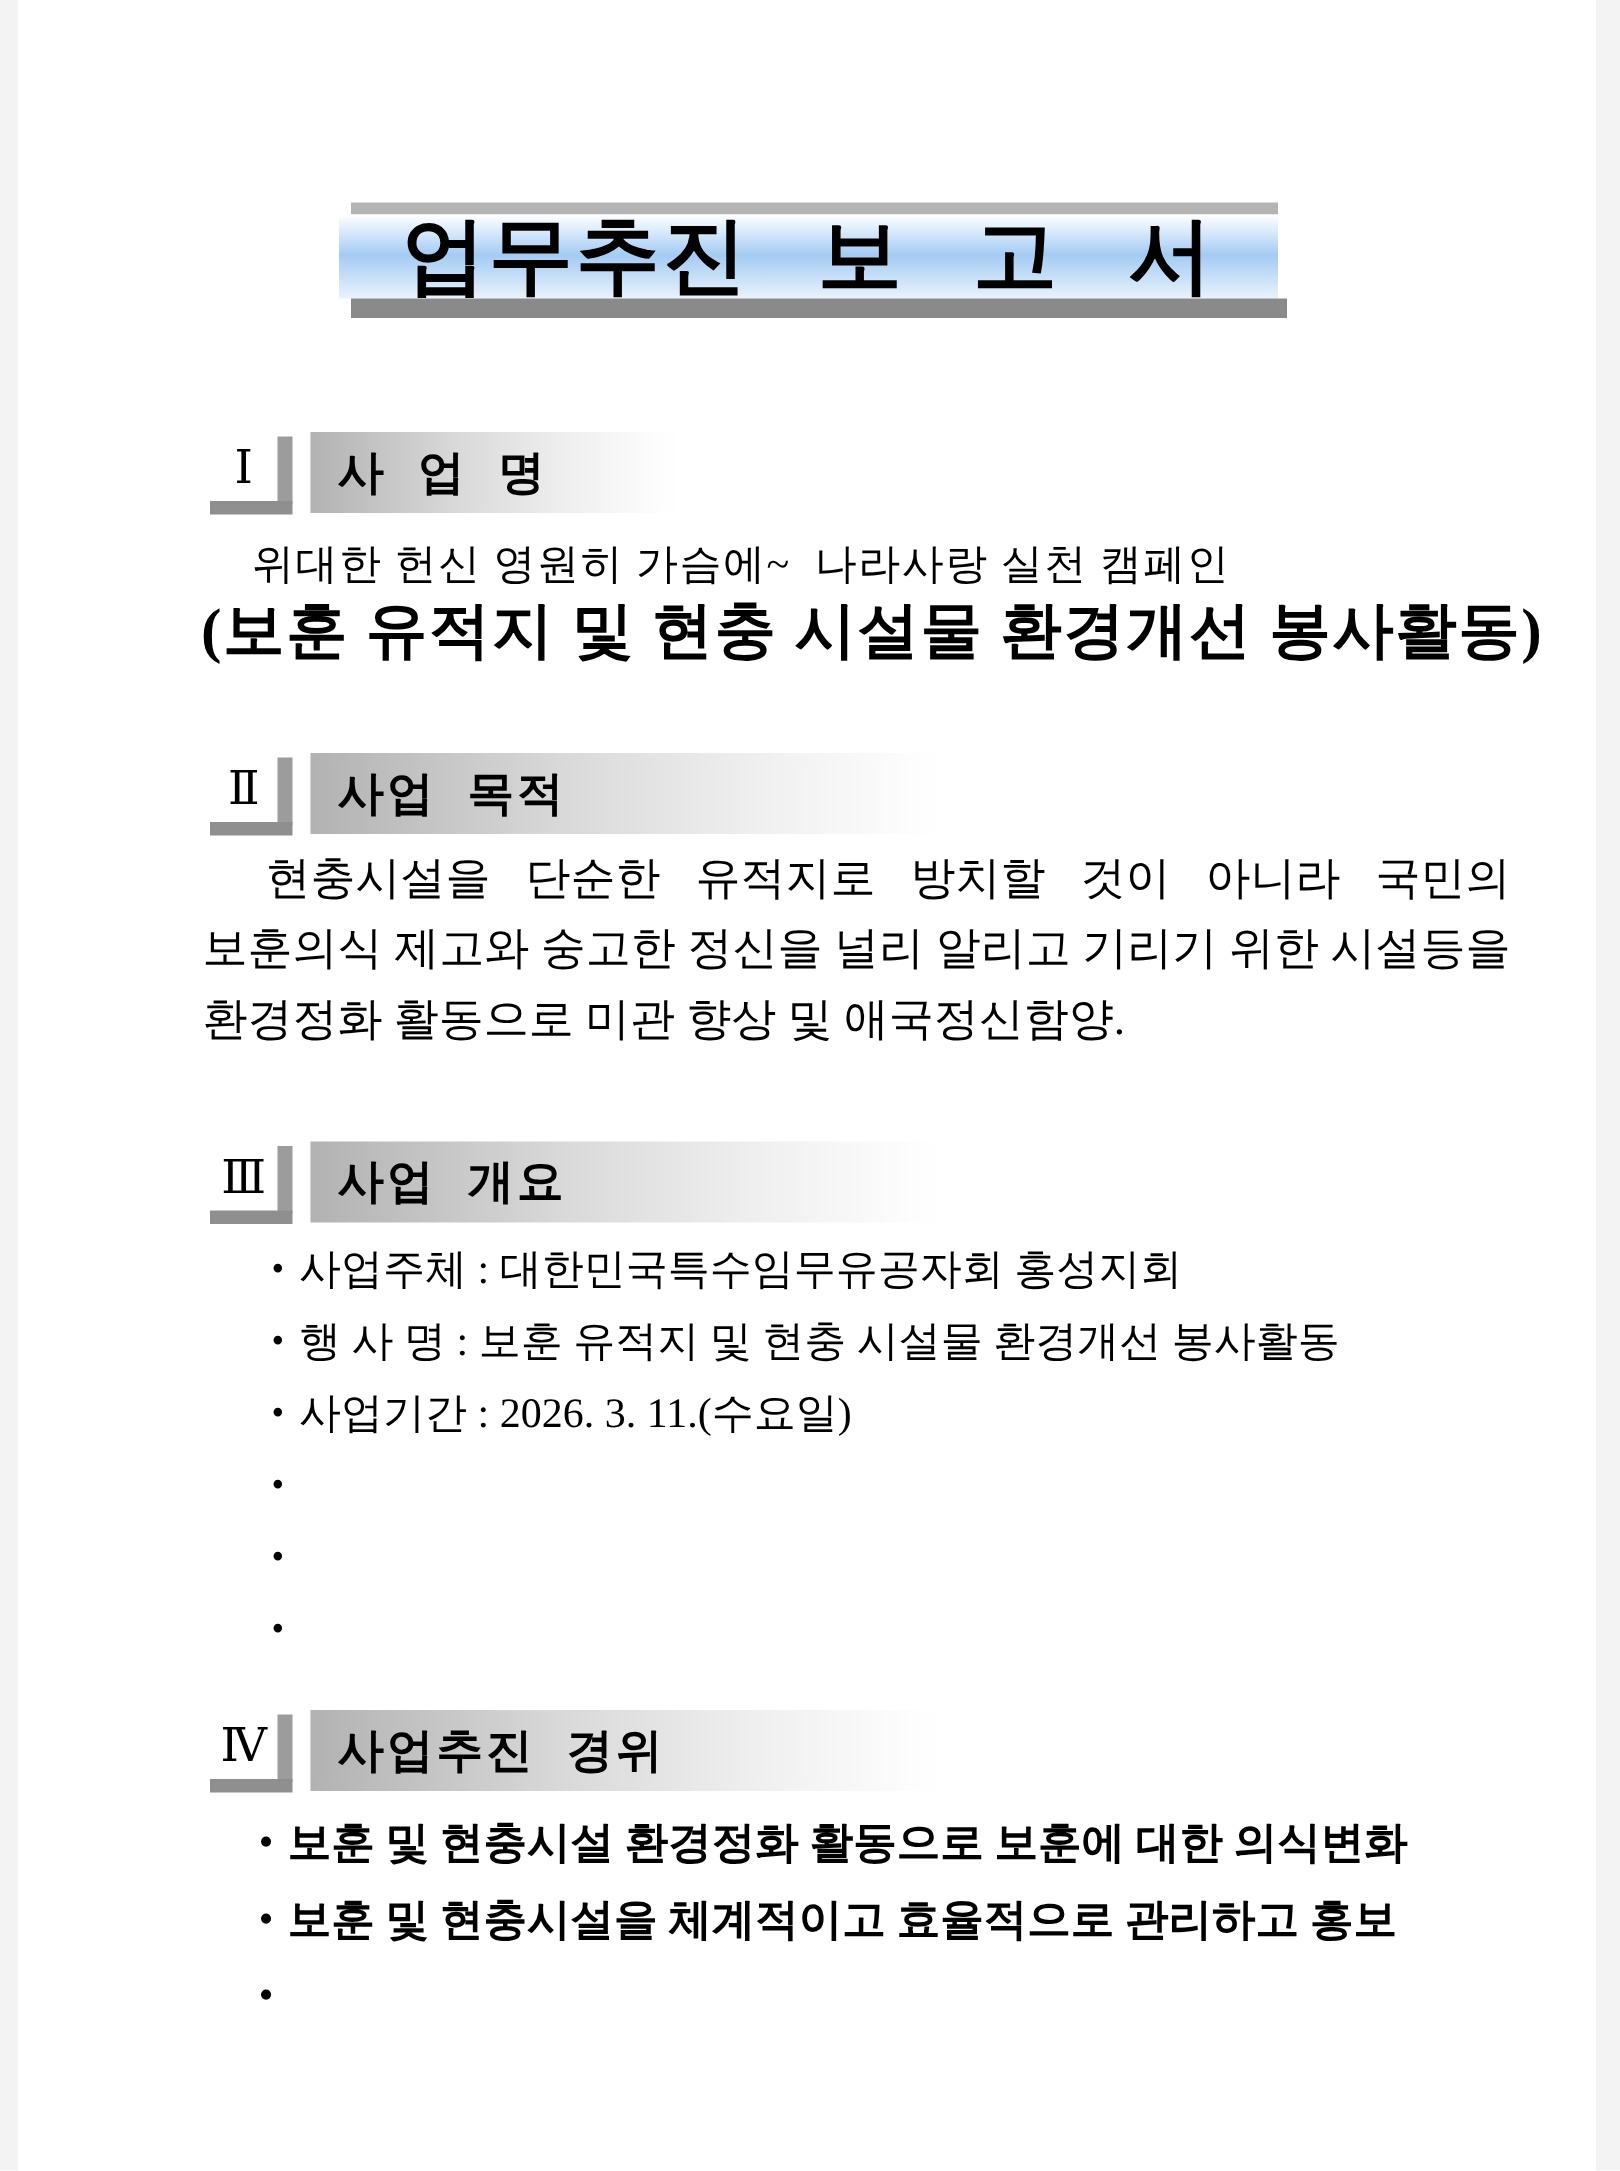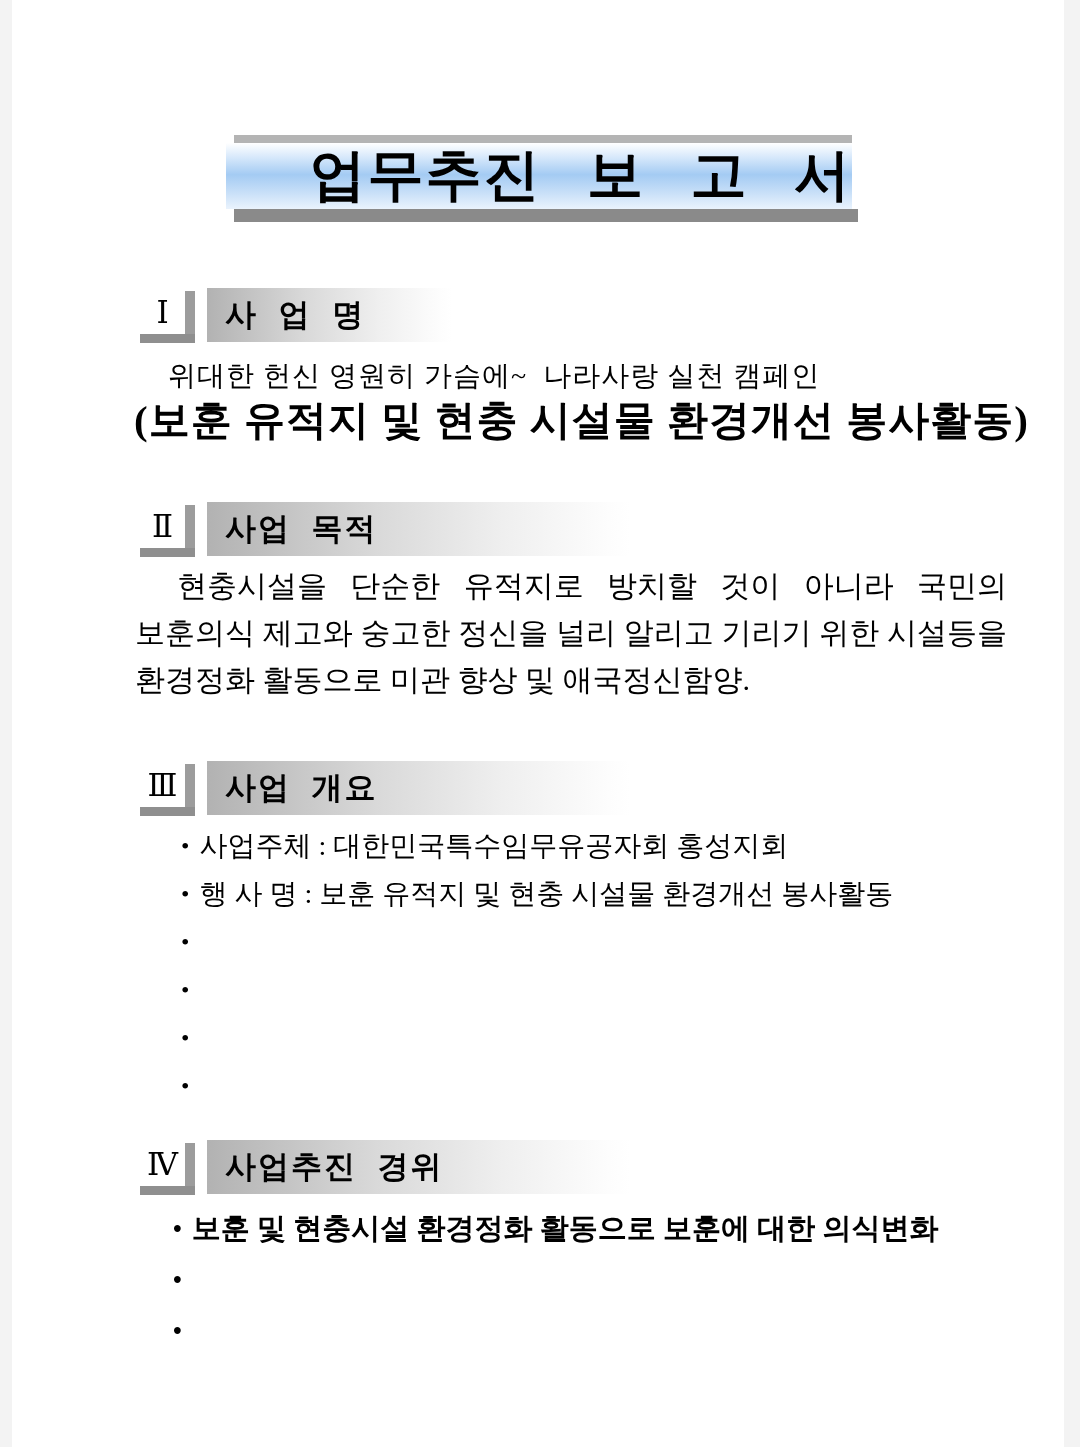--- a/index.html
+++ b/index.html
@@ -19,9 +19,9 @@
   .title-banner { position:absolute; left:226px; top:135px; width:626px; }
   .tb-top    { height:8px; margin-left:8px; background:#b4b4b4; }
   .tb-band   {
-    height:66px;
+    height:56px;
     background:linear-gradient(180deg,#ffffff 0%,#d6e8fb 22%,#a4cbf3 48%,#c9e0f8 76%,#eaf3fd 100%);
-    display:flex; align-items:center; justify-content:flex-end;
+    display:flex; align-items:center; justify-content:center;
   }
   .tb-title  {
     font-family:"DejaVu Sans","Liberation Sans",sans-serif;

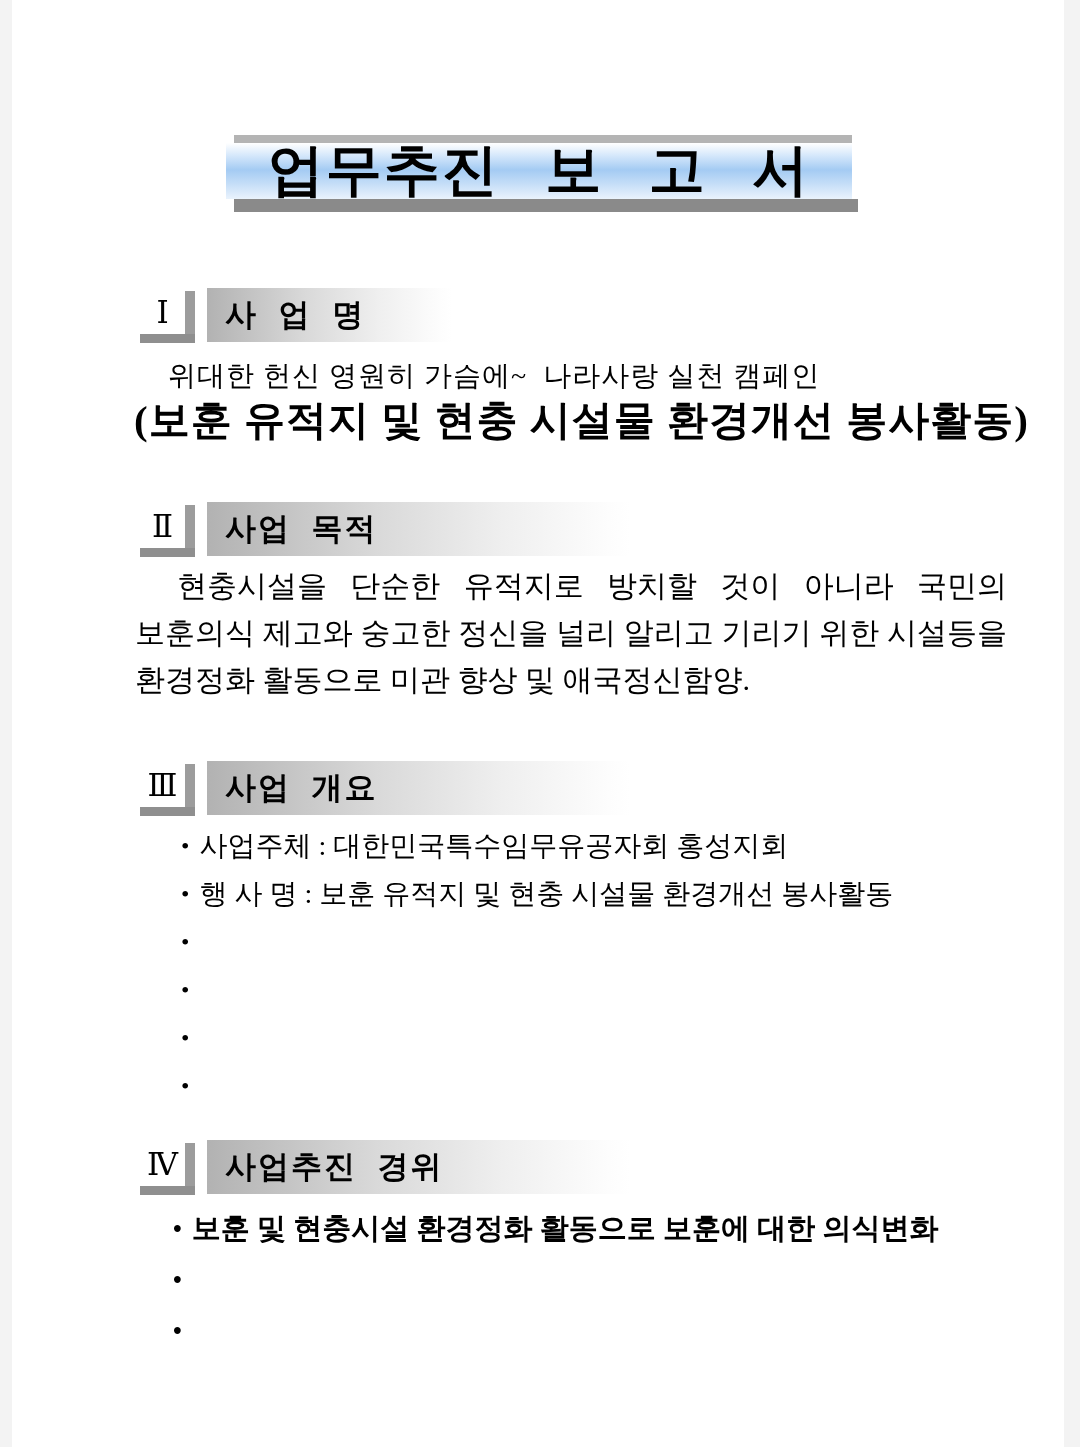--- a/index.html
+++ b/index.html
@@ -119,6 +119,7 @@
   </li>
   <li class="li">
     <span class="bullet">•</span>
+    <span class="itext">사업기간 : 2026. 3. 11.(수요일)</span>
   </li>
   <li class="li">
     <span class="bullet">•</span>

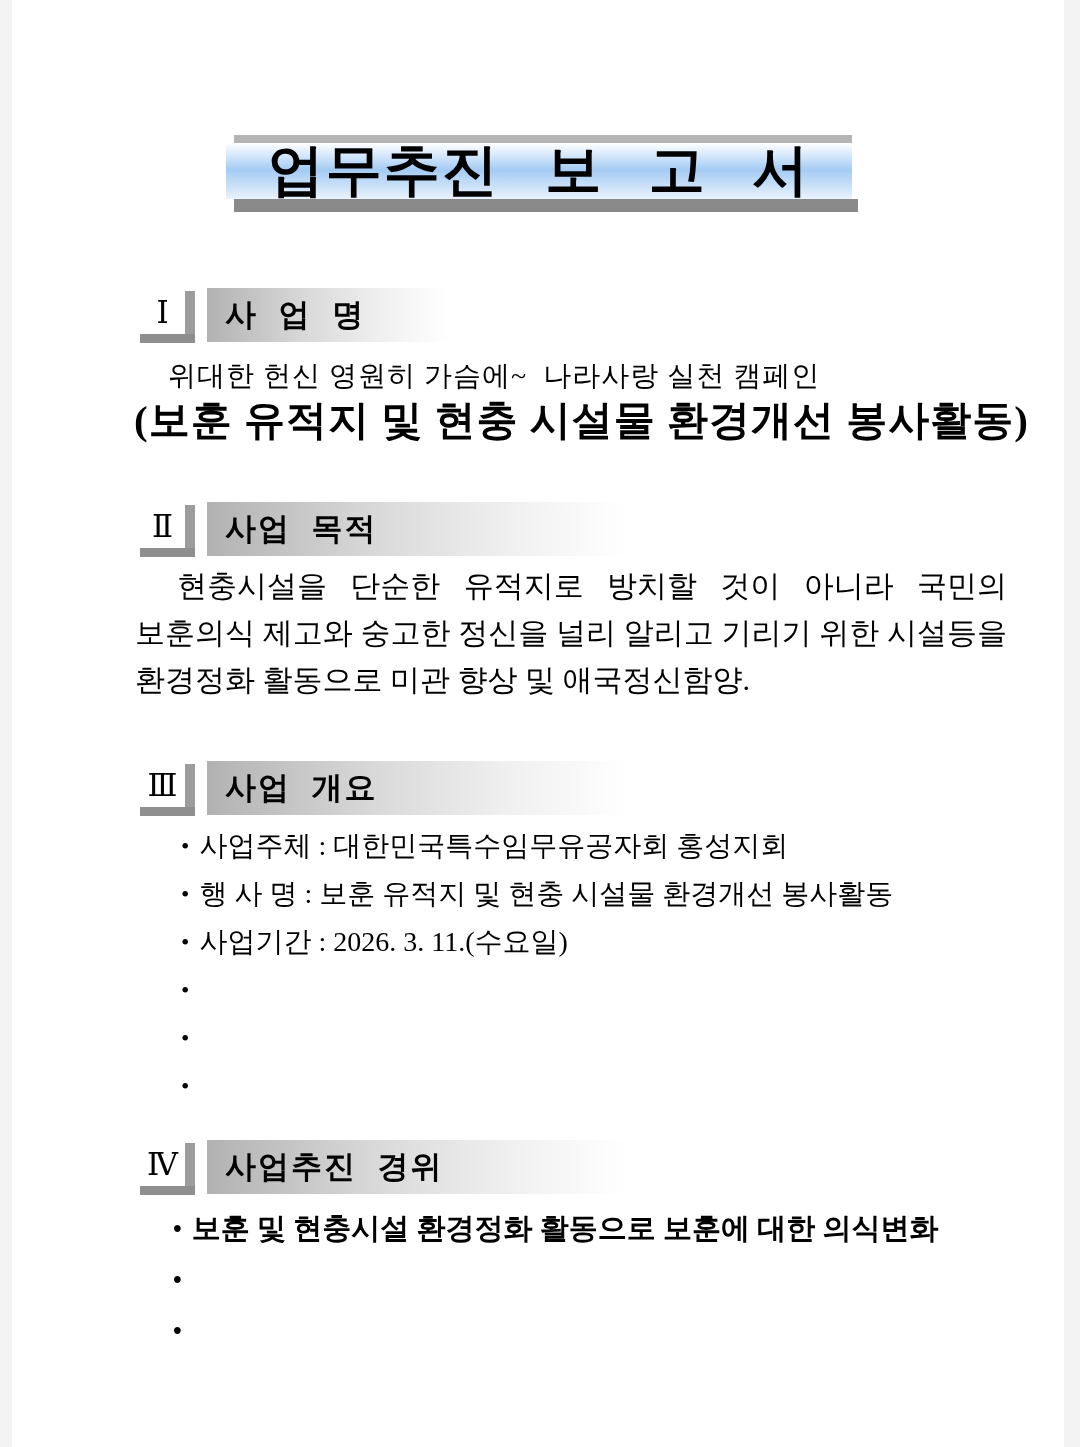--- a/index.html
+++ b/index.html
@@ -147,6 +147,7 @@
   </li>
   <li class="li">
     <span class="bullet">•</span>
+    <span class="itext">보훈 및 현충시설을 체계적이고 효율적으로 관리하고 홍보</span>
   </li>
   <li class="li">
     <span class="bullet">•</span>

